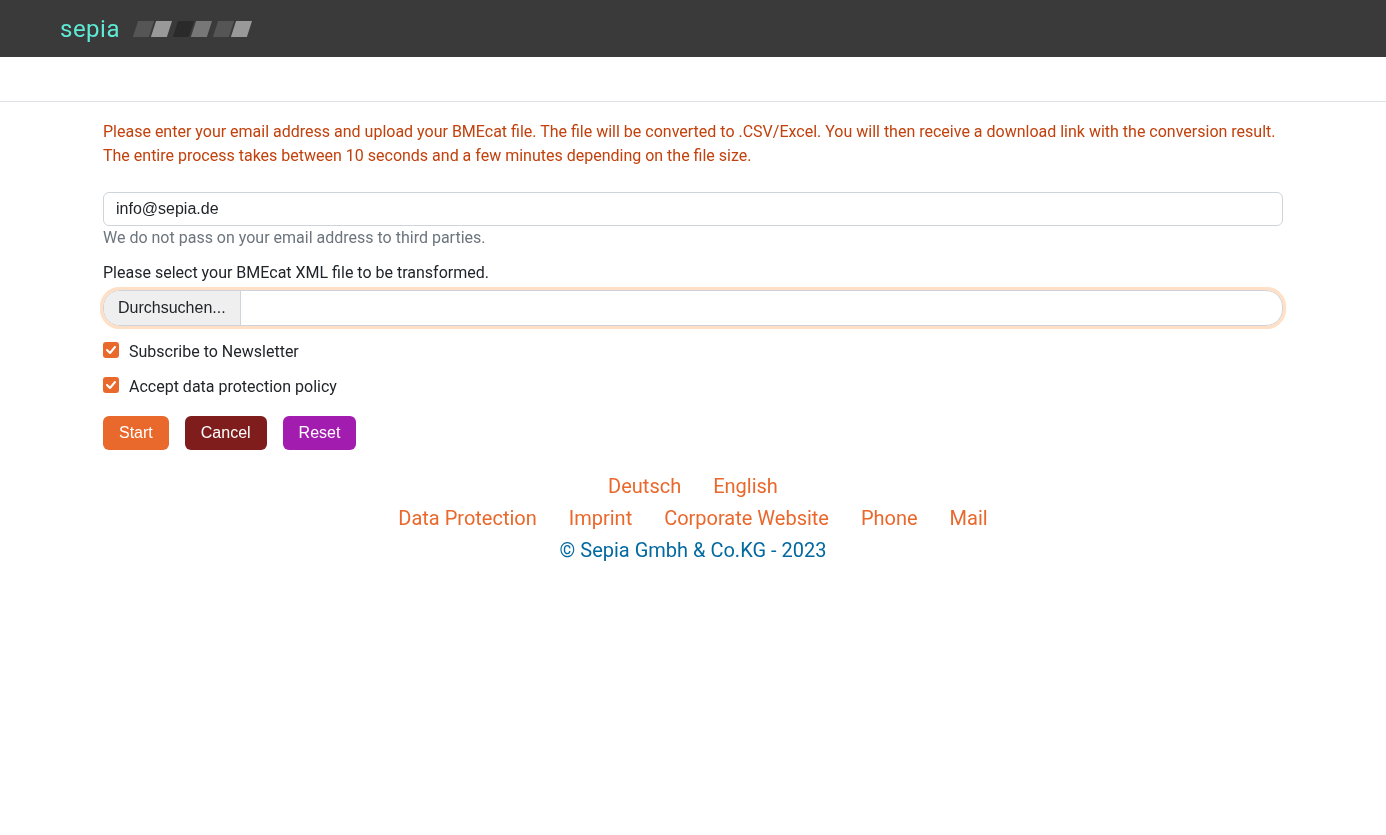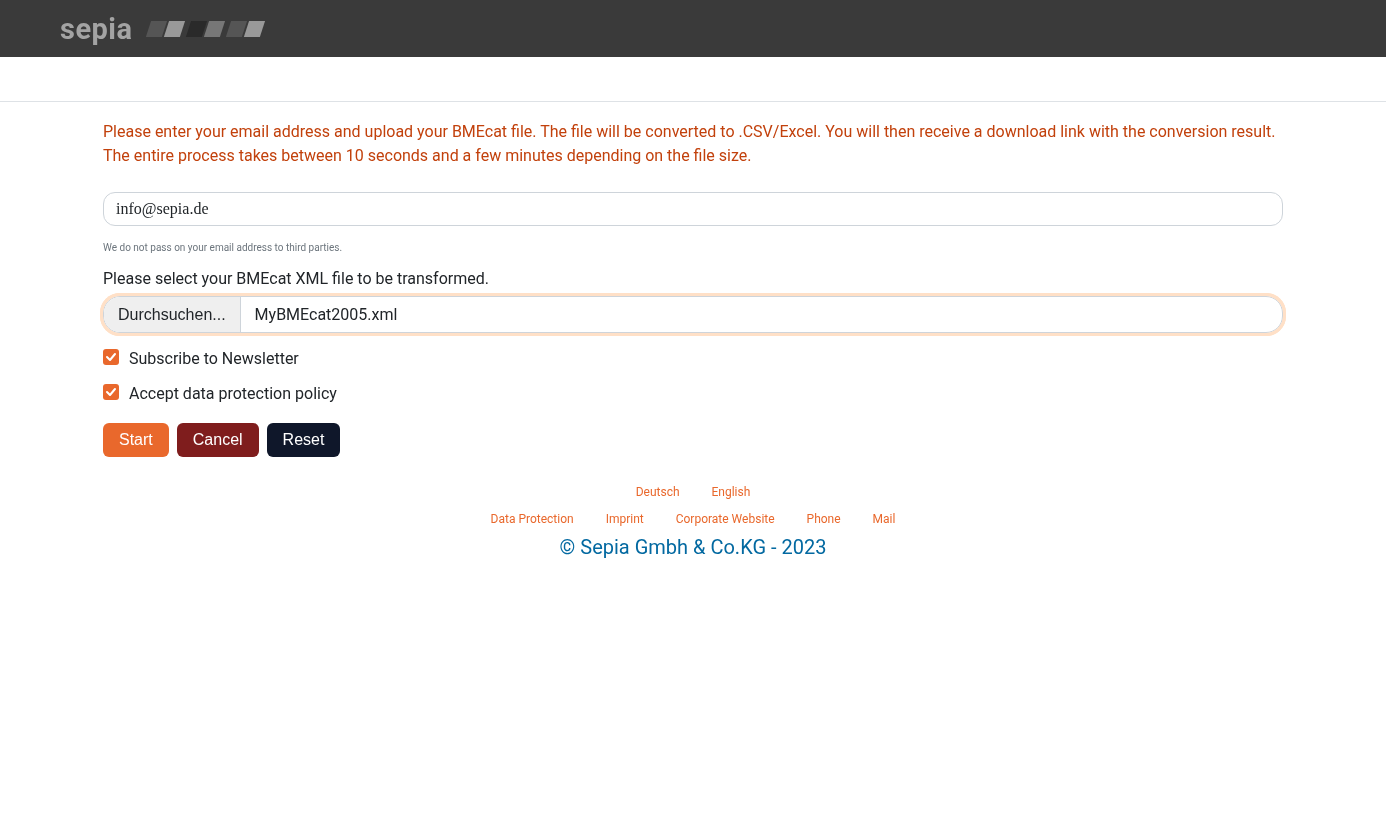--- a/index.html
+++ b/index.html
@@ -22,9 +22,9 @@
       gap: 10px;
     }
     .logo-text {
-      color: #a3a3a3;
-      font-size: 29px;
-      font-weight: 700;
+      color: #5eead4;
+      font-size: 24px;
+      font-weight: 400;
       letter-spacing: 0.5px;
     }
     .logo-shapes {

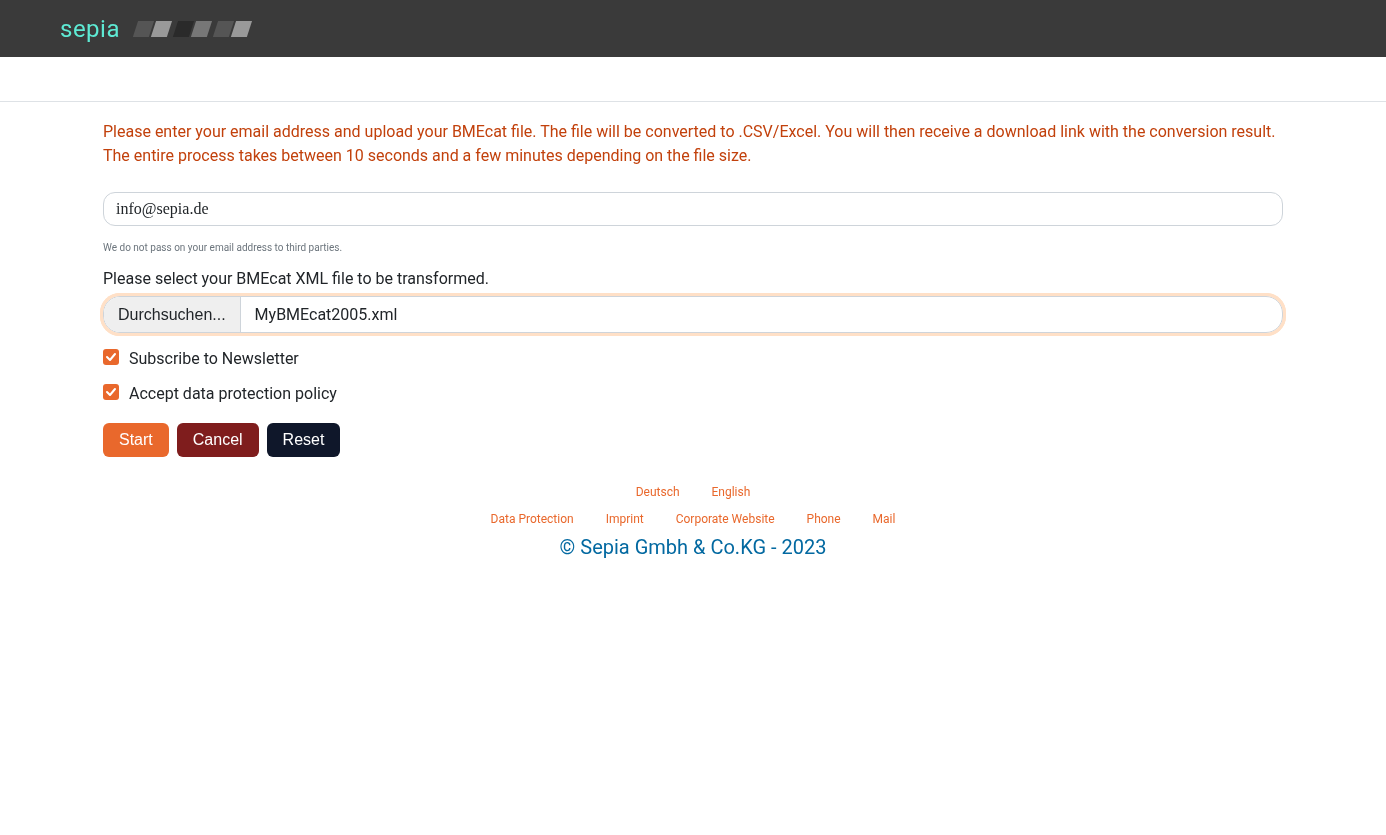--- a/index.html
+++ b/index.html
@@ -69,10 +69,9 @@
       padding: 7px 12px;
       font-size: 16px;
       border: 1px solid #ced4da;
-      border-radius: 12px;
+      border-radius: 6px;
       background: #fff;
       color: #212529;
-      font-family: Liberation Serif, serif;
     }
     .form-text {
       font-size: 10px;

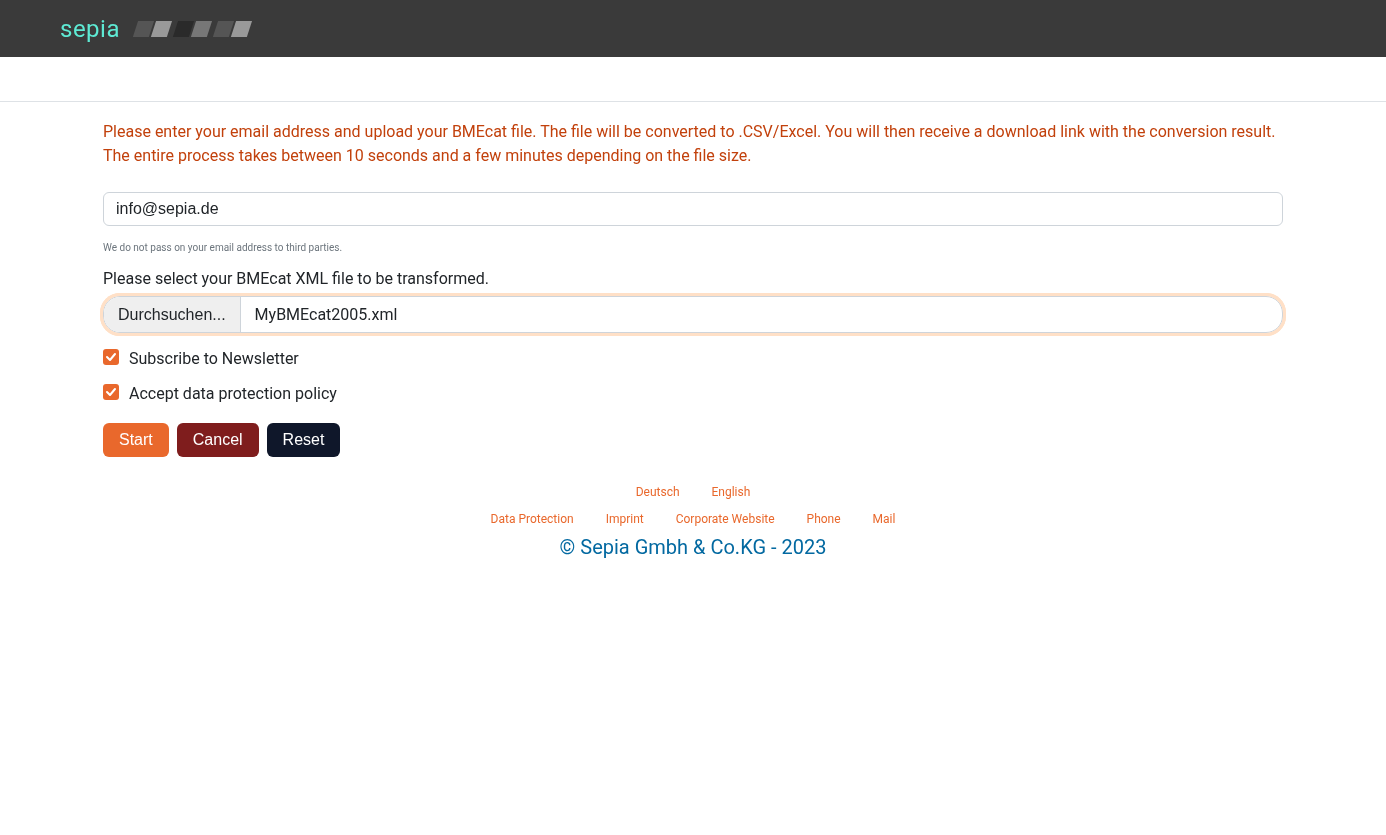--- a/index.html
+++ b/index.html
@@ -74,9 +74,9 @@
       color: #212529;
     }
     .form-text {
-      font-size: 10px;
+      font-size: 16px;
       color: #6c757d;
-      margin-top: 16px;
+      margin-top: 2px;
     }
     .file-input-wrap {
       display: flex;

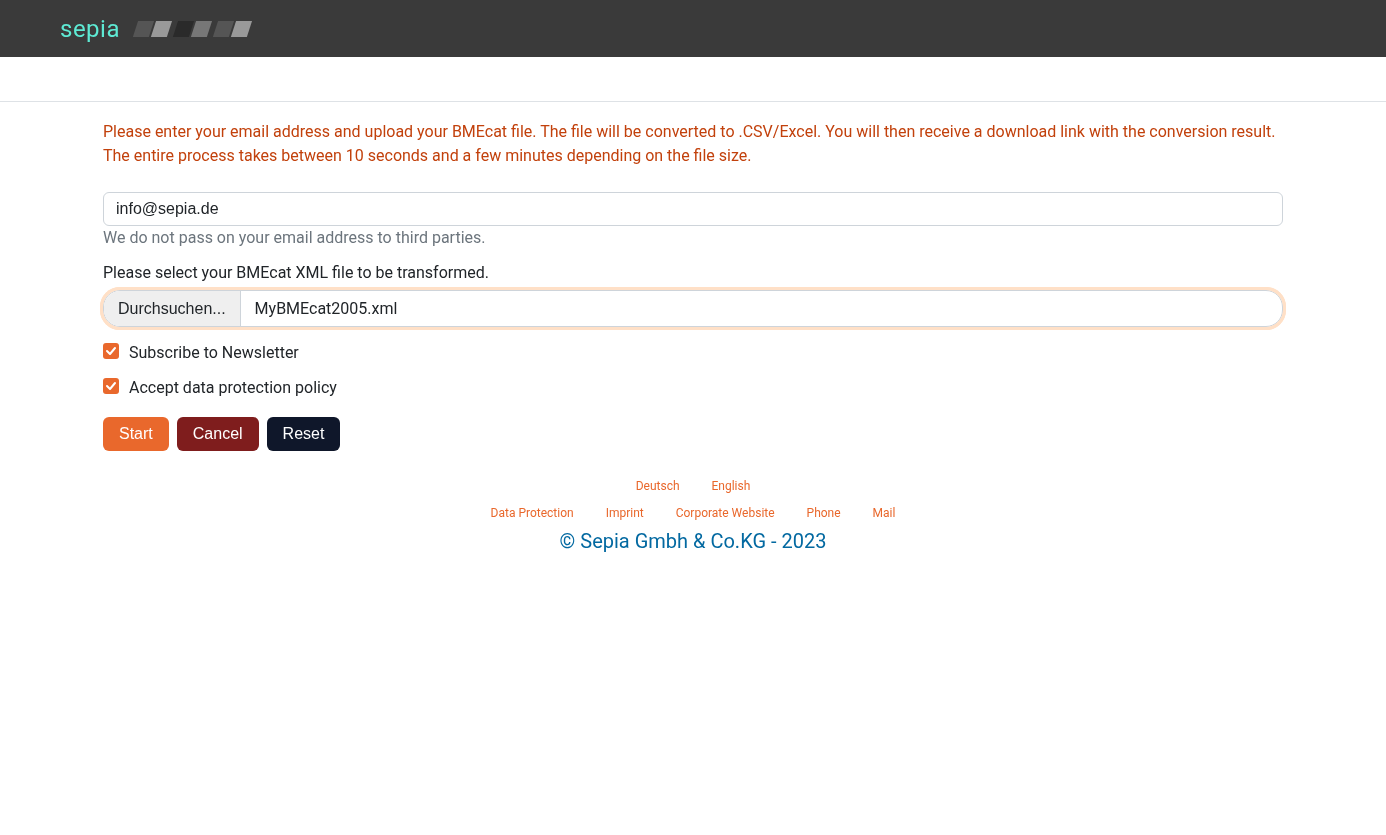--- a/index.html
+++ b/index.html
@@ -195,7 +195,6 @@
     <label class="form-label">Please select your BMEcat XML file to be transformed.</label>
     <div class="file-input-wrap">
       <button class="file-browse-btn">Durchsuchen...</button>
-      <div class="file-name">MyBMEcat2005.xml</div>
     </div>
   </div>
 

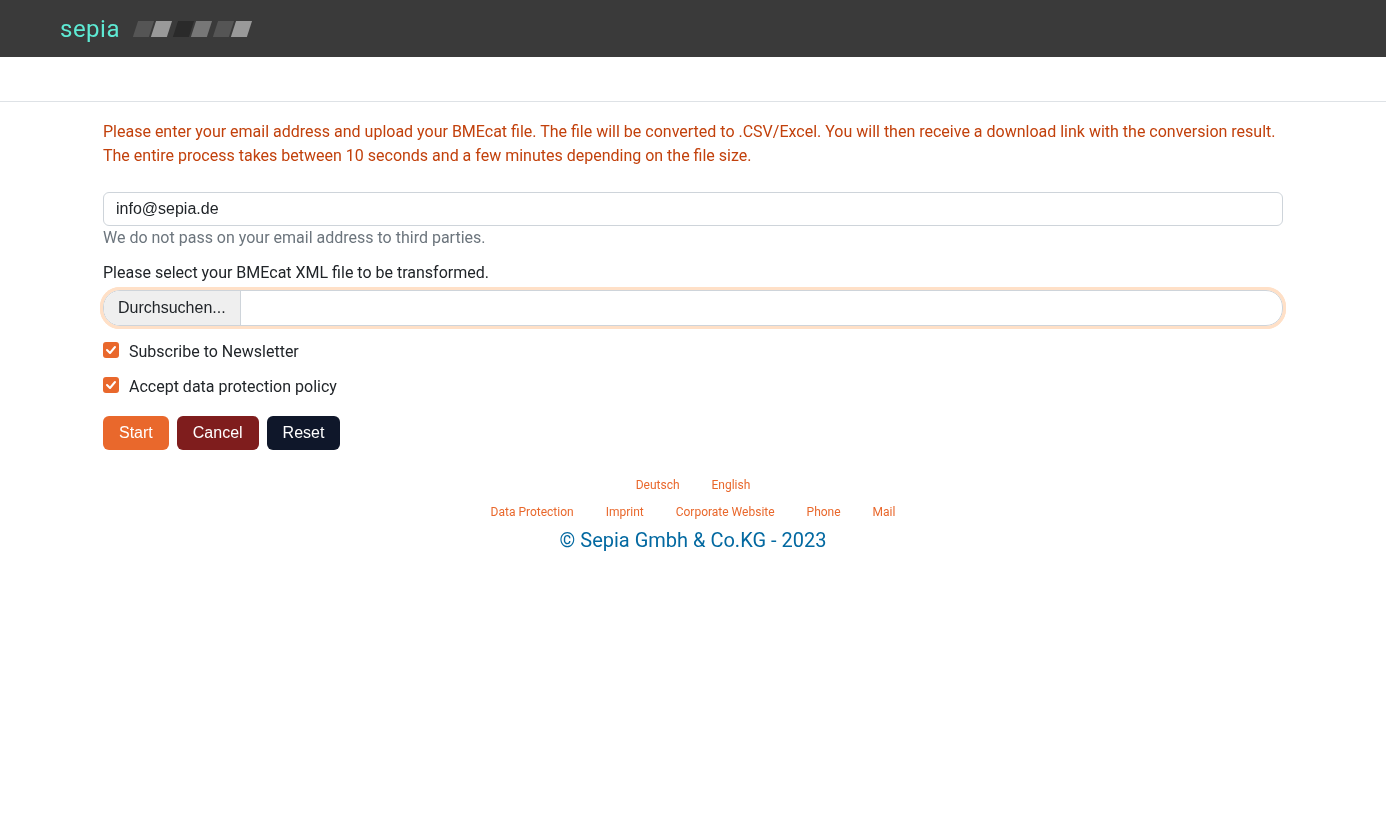--- a/index.html
+++ b/index.html
@@ -125,7 +125,7 @@
     }
     .btn-row {
       display: flex;
-      gap: 8px;
+      gap: 16px;
       margin-top: 20px;
       margin-bottom: 24px;
     }

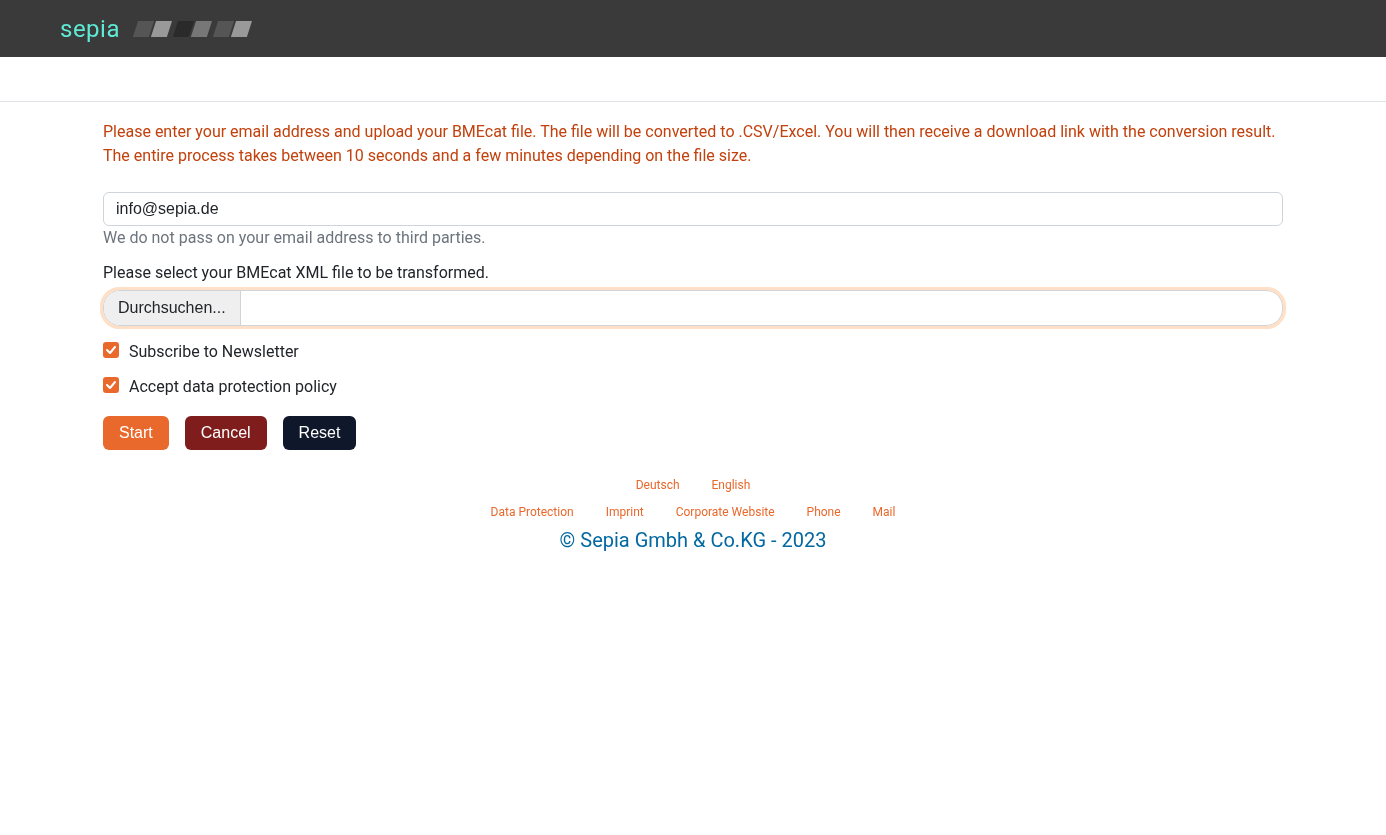--- a/index.html
+++ b/index.html
@@ -139,7 +139,7 @@
     }
     .btn-start { background: #e9682c; }
     .btn-cancel { background: #7f1d1d; }
-    .btn-reset { background: #0f172a; }
+    .btn-reset { background: #a21caf; }
     .footer-links {
       text-align: center;
       margin-bottom: 8px;

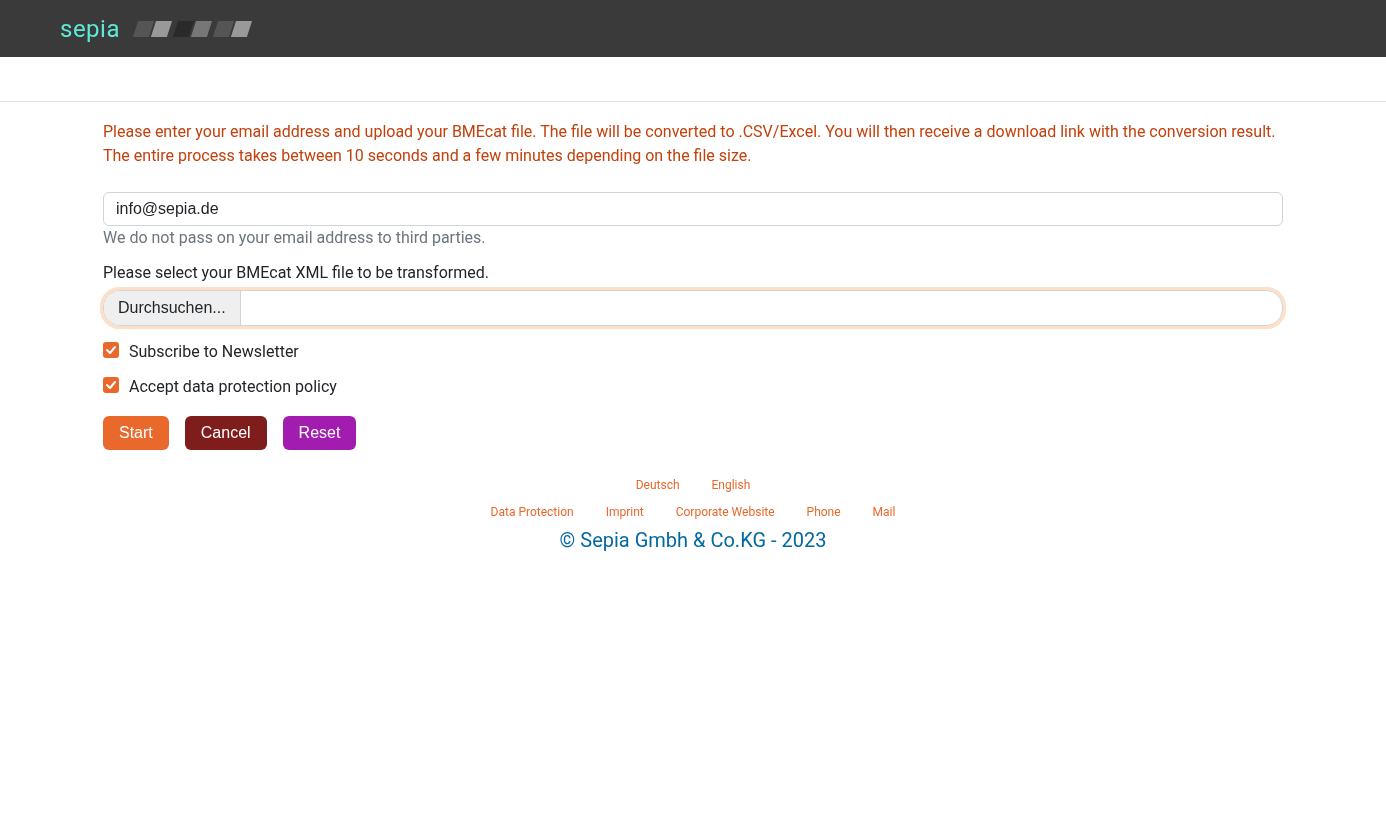--- a/index.html
+++ b/index.html
@@ -148,7 +148,7 @@
       color: #e9682c;
       text-decoration: none;
       margin: 0 14px;
-      font-size: 12px;
+      font-size: 20px;
     }
     .footer-links-row2 a {
       margin: 0 14px;

